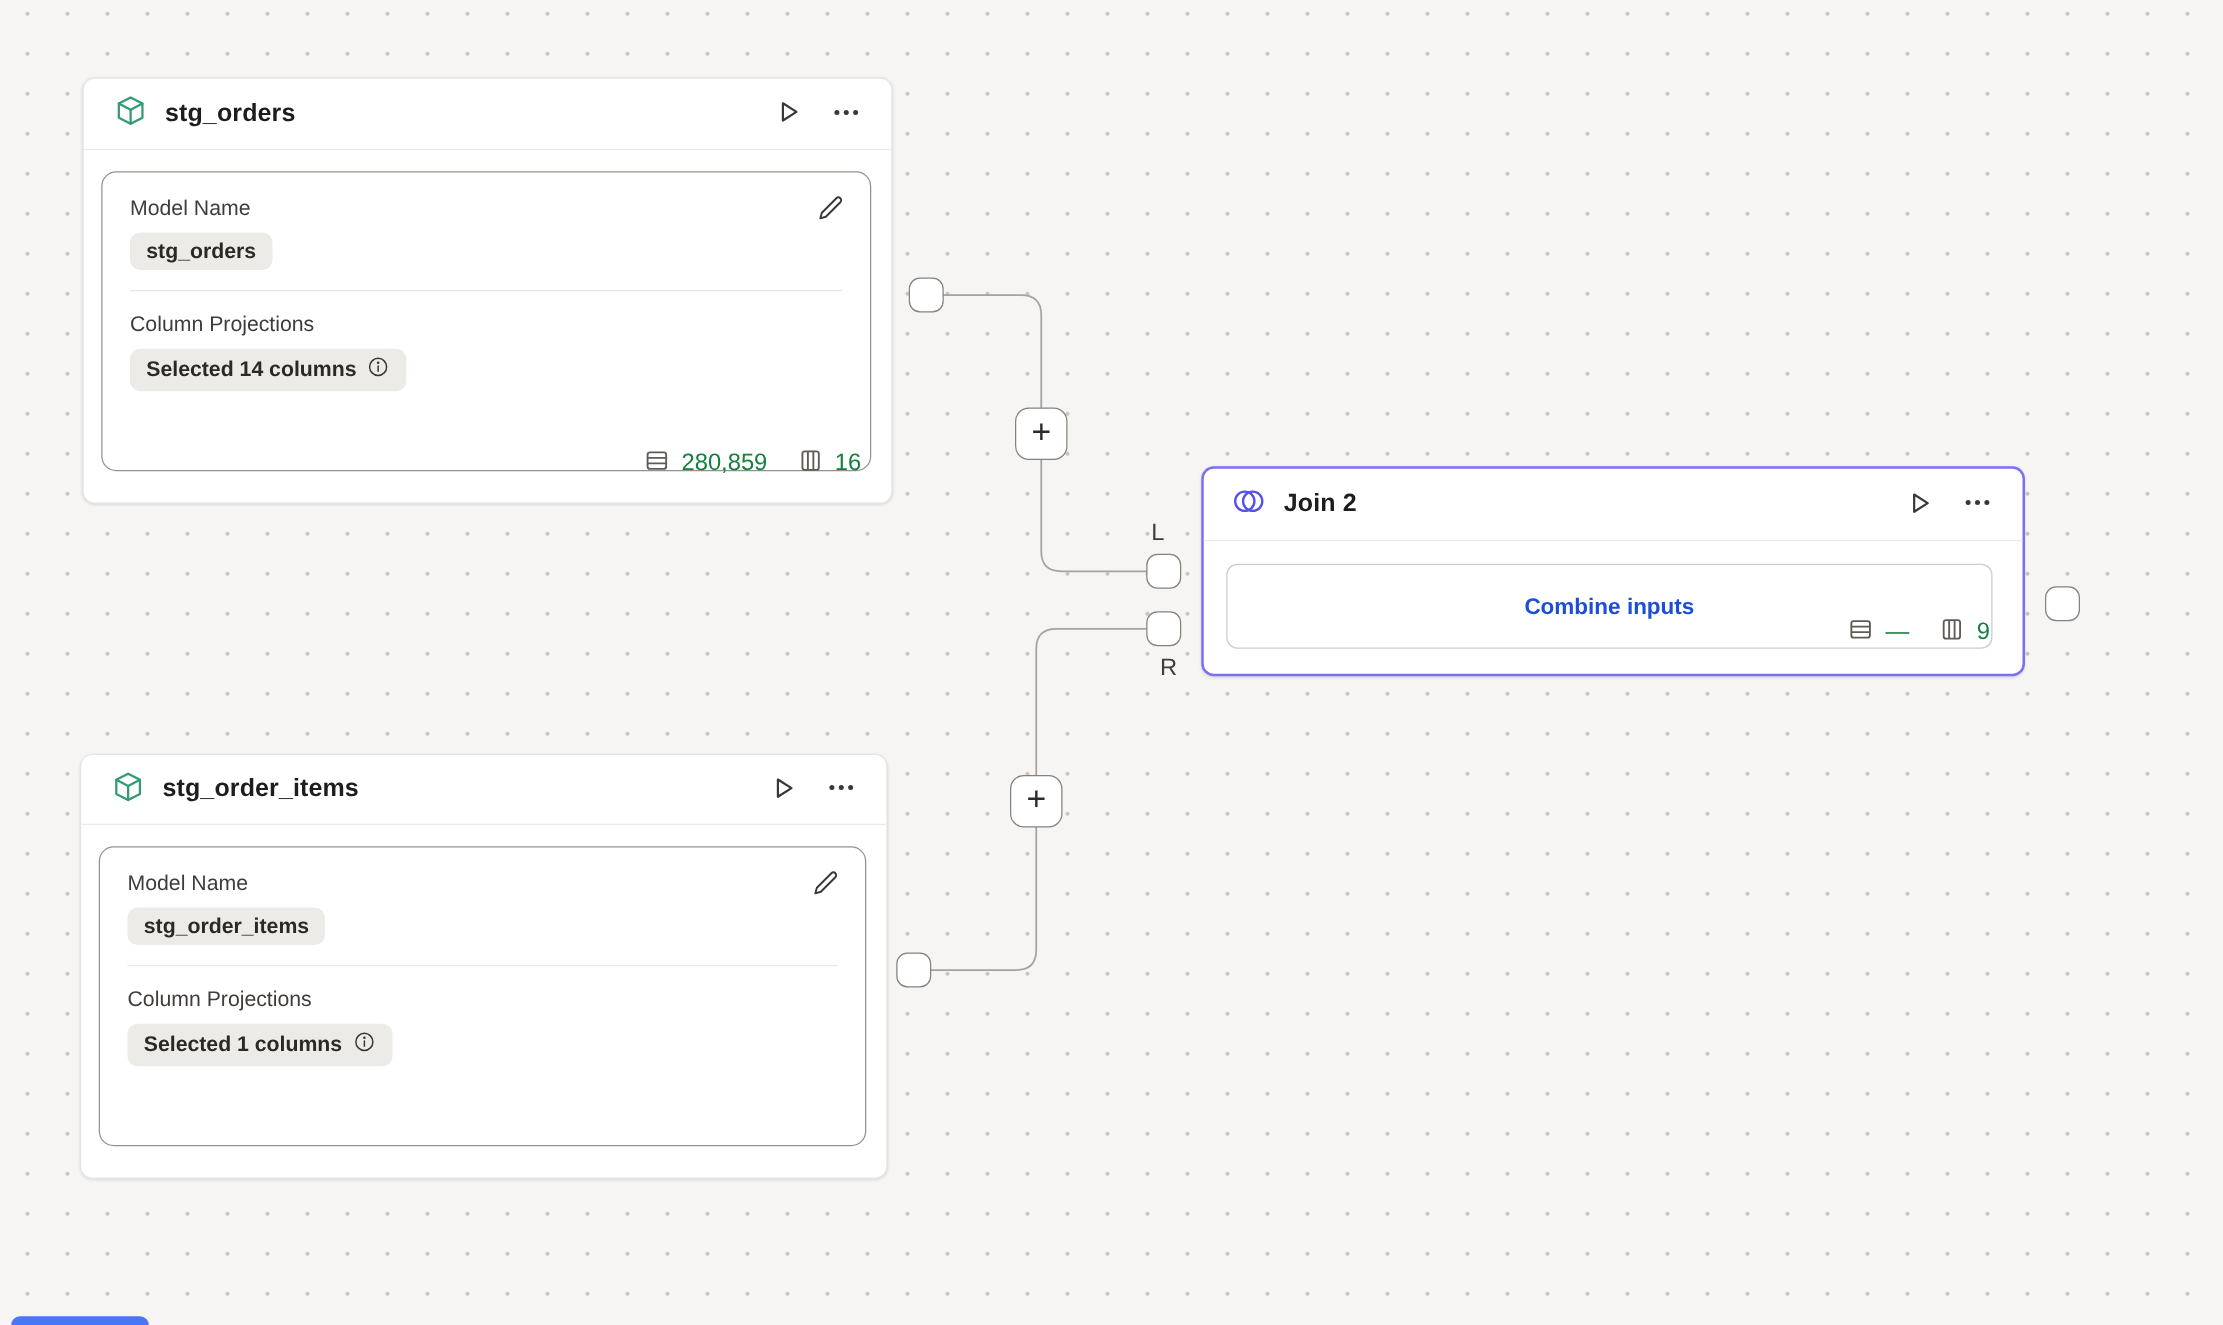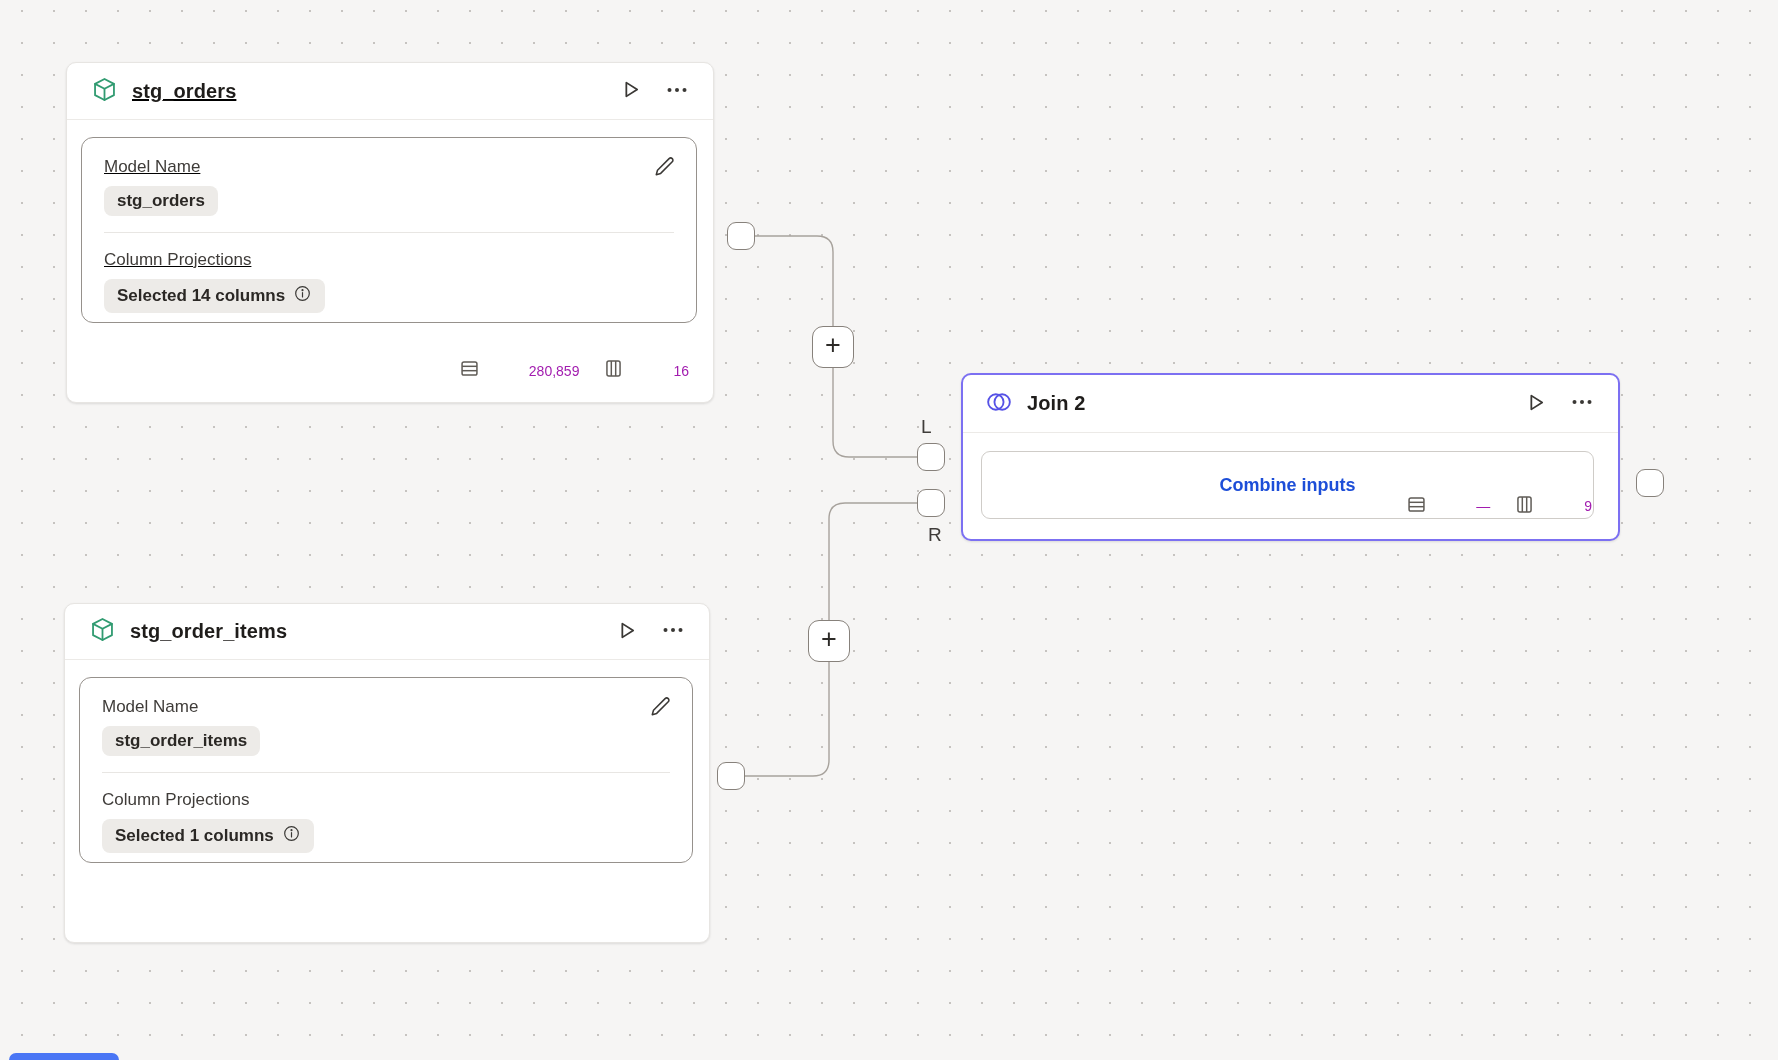--- a/index.html
+++ b/index.html
@@ -93,7 +93,7 @@
     <path d="M 745 776 L 813 776 Q 829 776 829 760 L 829 519 Q 829 503 845 503 L 917 503" fill="none" stroke="#a7a29c" stroke-width="1.4" stroke-linecap="round"></path>
   </svg>
 
-  <div class="card" style="left:66px; top:62px; width:648px; height:341px;text-decoration:underline;">
+  <div class="card" style="left:66px; top:62px; width:648px; height:341px;">
     <div class="card-header">
       <span>
         <svg width="27" height="27" viewBox="0 0 24 24" fill="none" stroke="#319b71" stroke-width="1.6" stroke-linejoin="round" stroke-linecap="round">

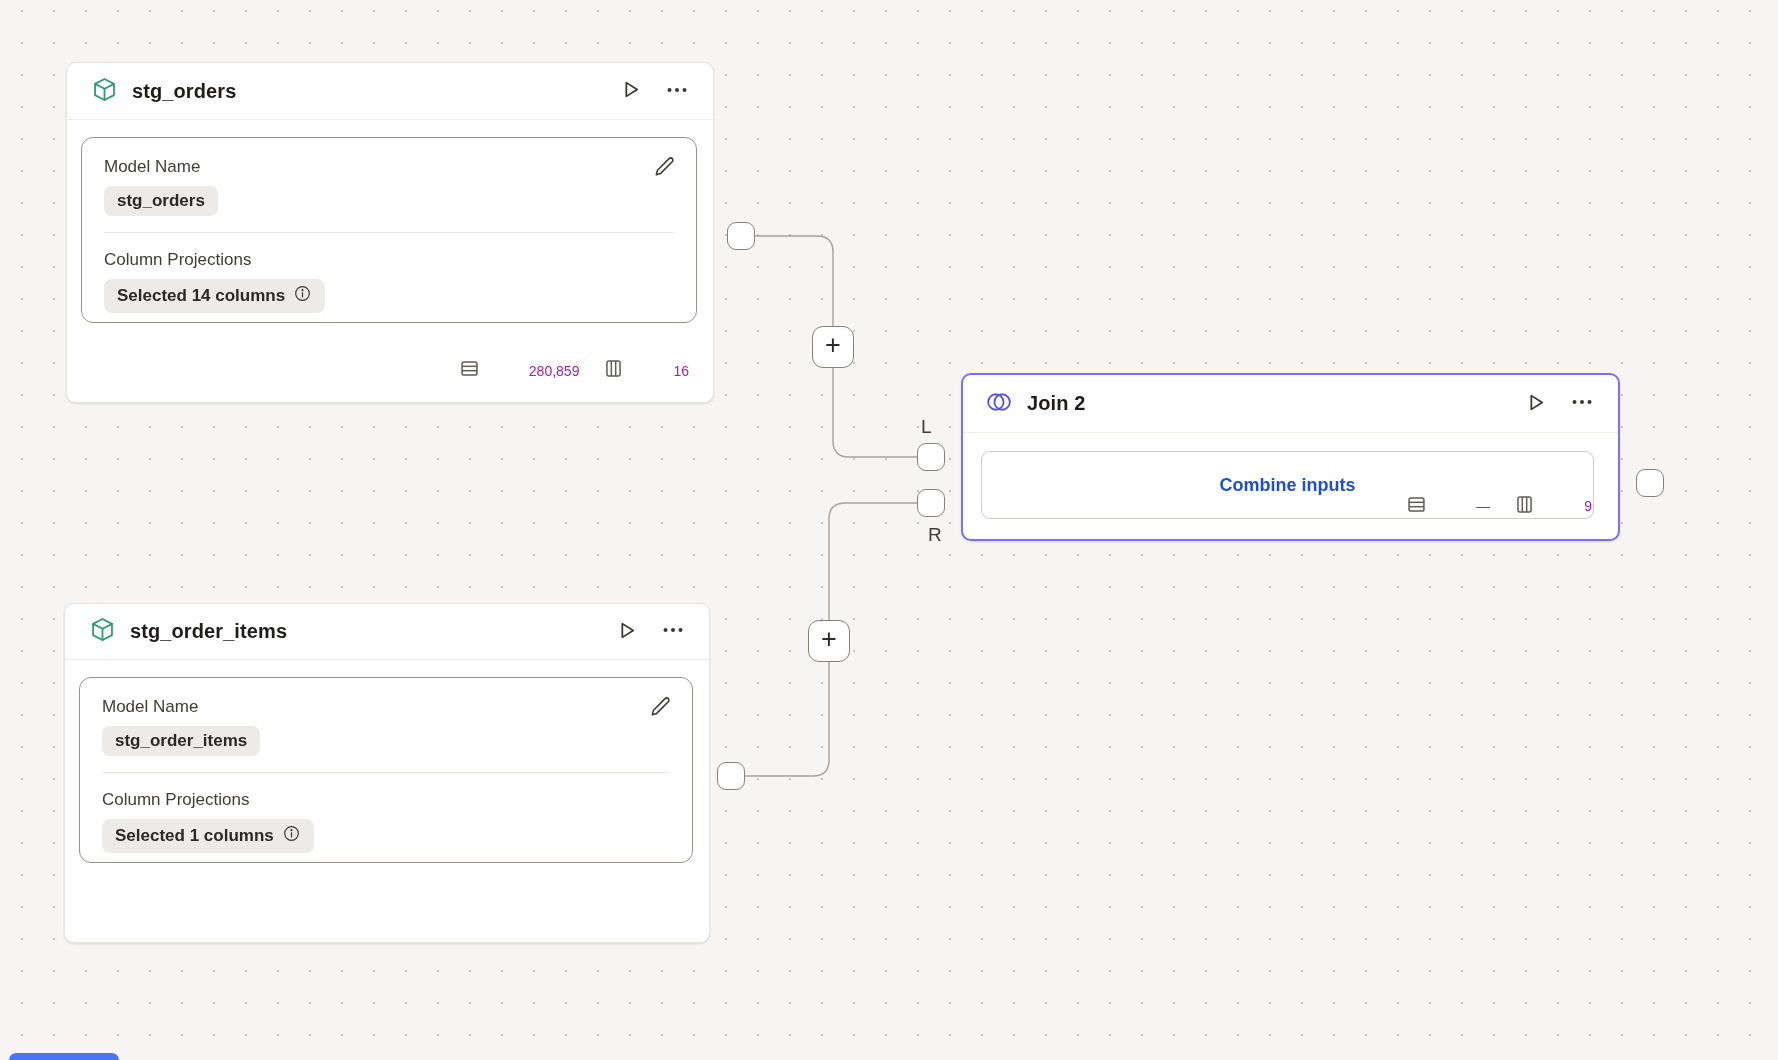--- a/index.html
+++ b/index.html
@@ -33,7 +33,7 @@
   .icon-btn { background: none; border: none; cursor: pointer; display: flex; align-items: center; padding: 0; }
 
   .panel {
-    position: relative; margin: 17px 16px 0 14px; height: 186px;
+    position: relative; margin: 17px 16px 0 14px; height: 240px;
     border: 1.3px solid #96918c; border-radius: 12px;
     padding: 17px 22px;
   }

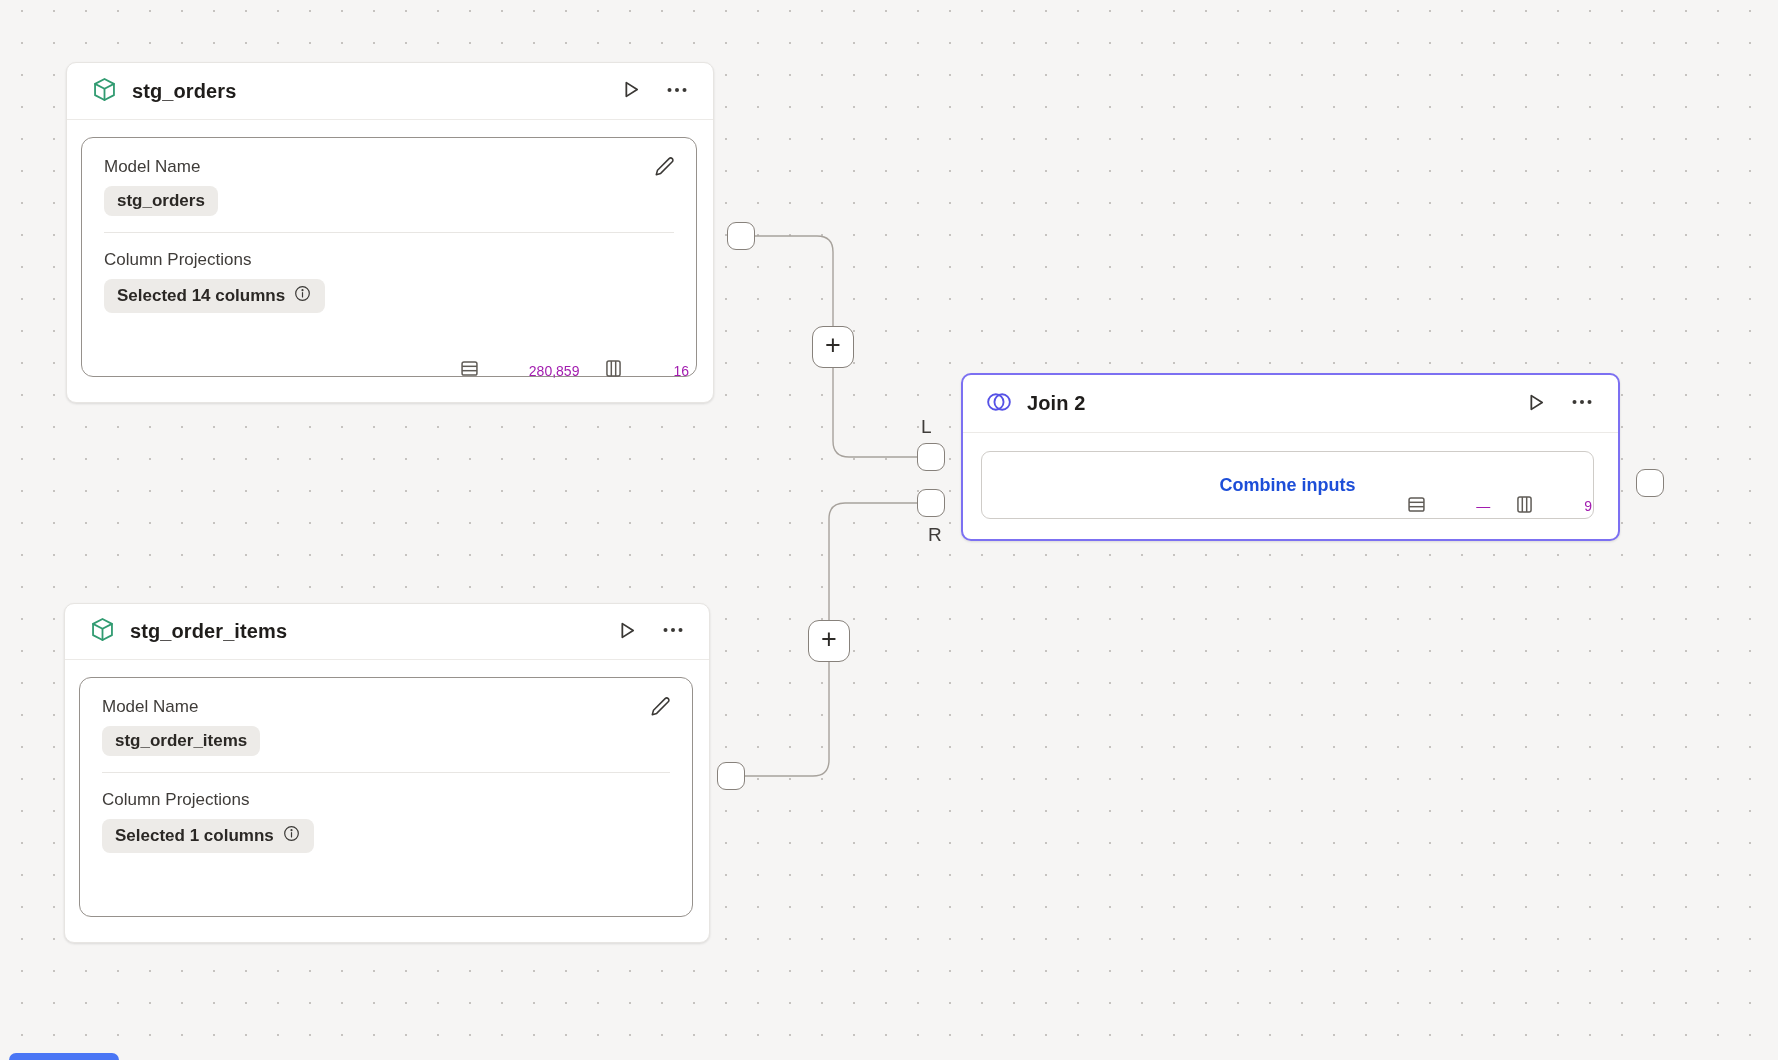--- a/index.html
+++ b/index.html
@@ -52,7 +52,7 @@
     display: flex; align-items: center; gap: 24px;
   }
   .stat { display: flex; align-items: center; gap: 9px; }
-  .stat-value { font-size: 14px; color: #a21caf; margin-left: 40px; }
+  .stat-value { font-size: 19px; color: #15803d; }
 
   
   .join-card { border: 2px solid #7c70f2; border-radius: 10px; }

